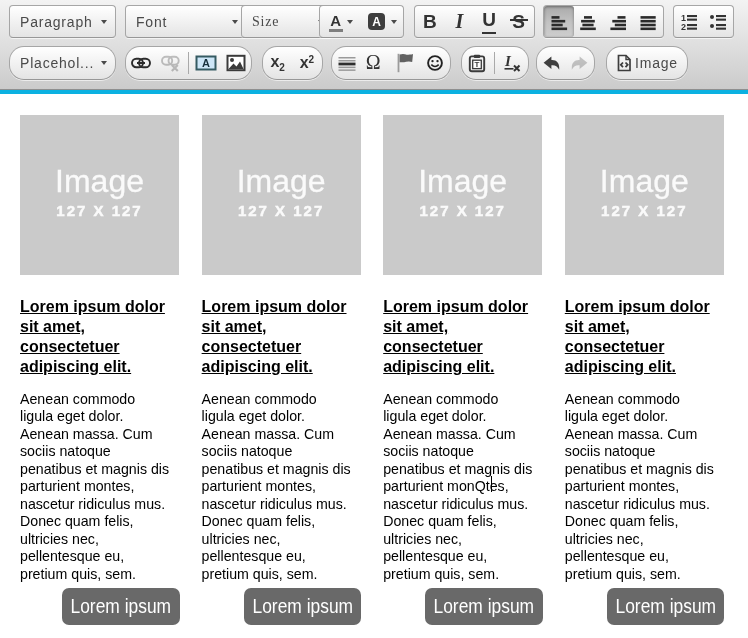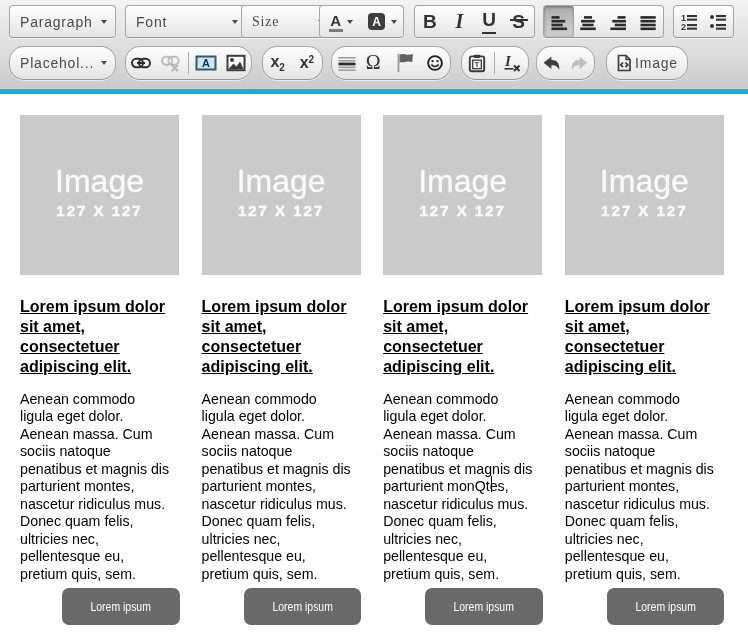--- a/index.html
+++ b/index.html
@@ -47,7 +47,7 @@
   .col h3 { font-size:16px; line-height:20px; font-weight:bold; margin-top:22.4px;text-decoration:underline; }
   .col p { font-size:14.2px; line-height:17.5px; margin-top:13.2px; position:relative; }
   .btn { margin-top:4.9px; margin-left:42px; width:117.5px; height:37.5px; background:#696969;
-    border-radius:7px; color:#fff; font-size:12px; display:flex; align-items:center; justify-content:center; }
+    border-radius:7px; color:#fff; font-size:20px; display:flex; align-items:center; justify-content:center; }
   .caret { position:absolute; width:1.3px; height:16px; background:#000; }
 </style>
 </head>

